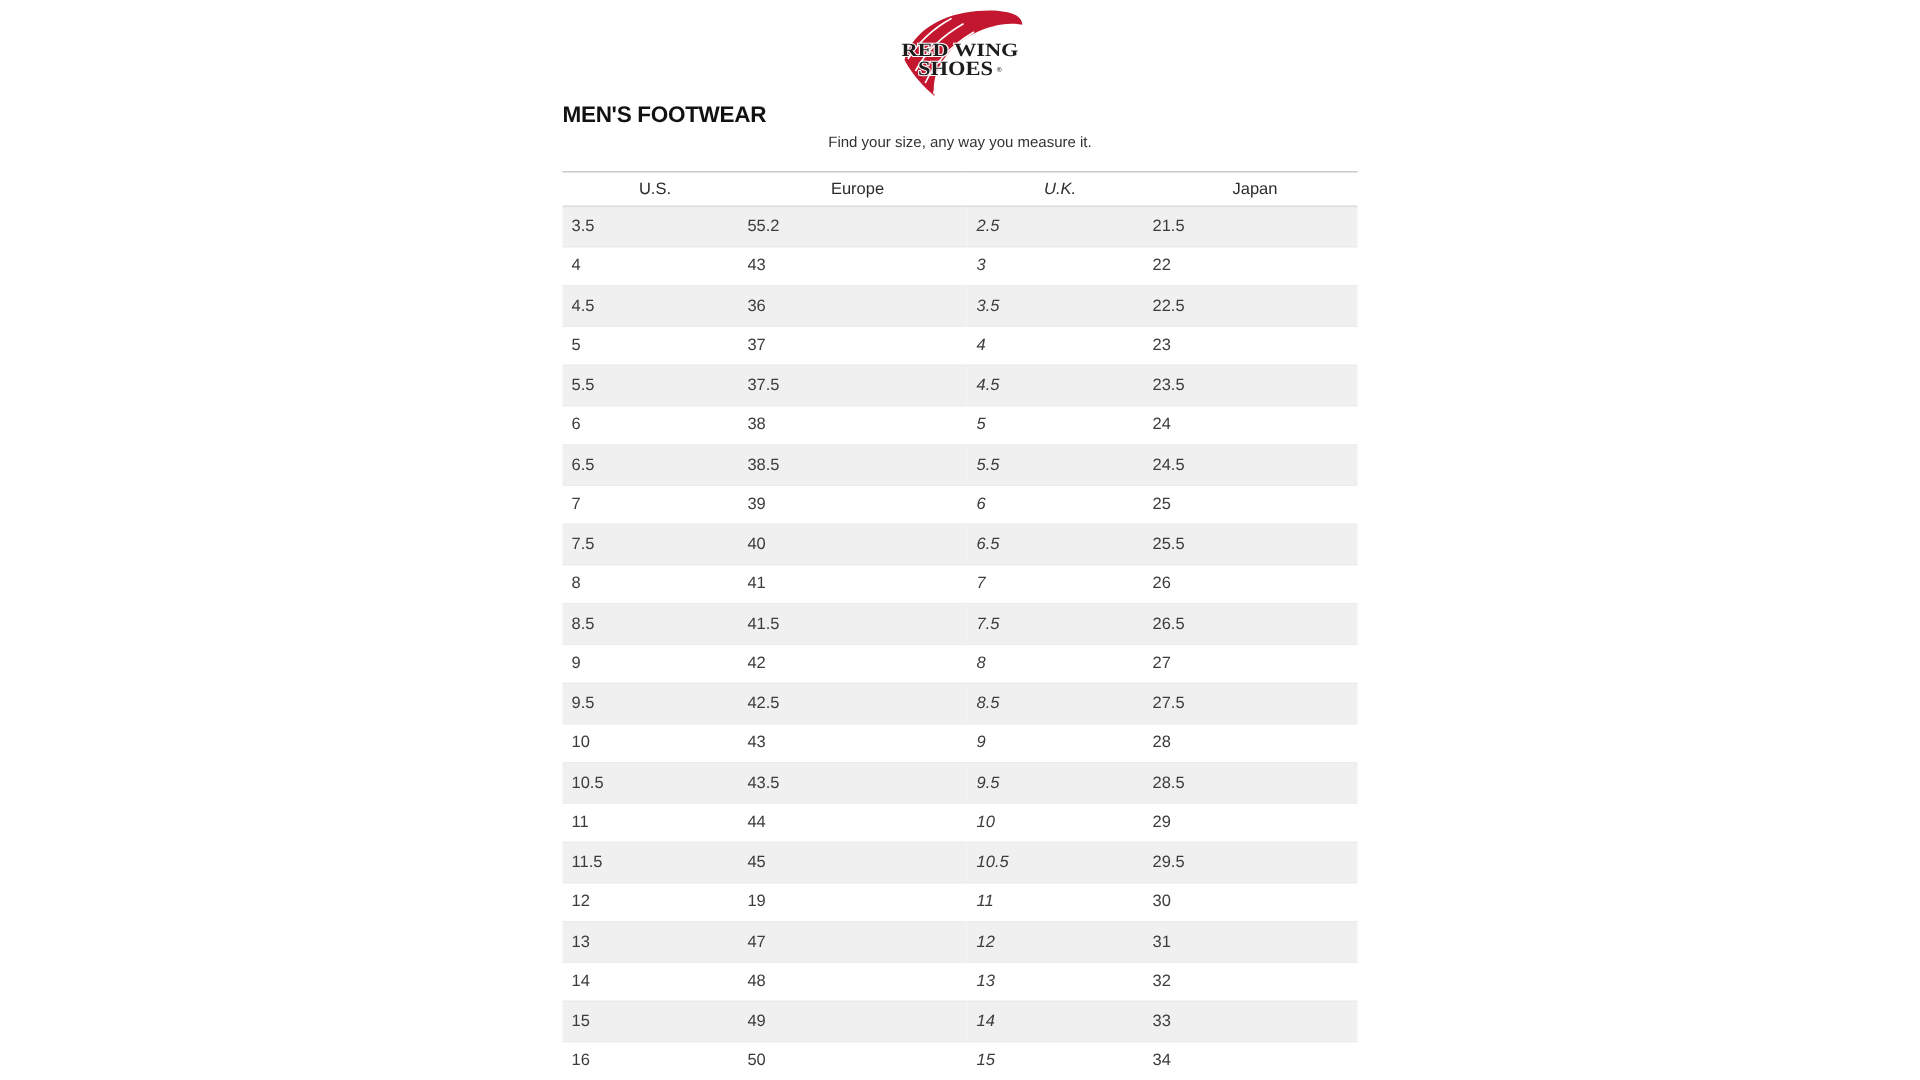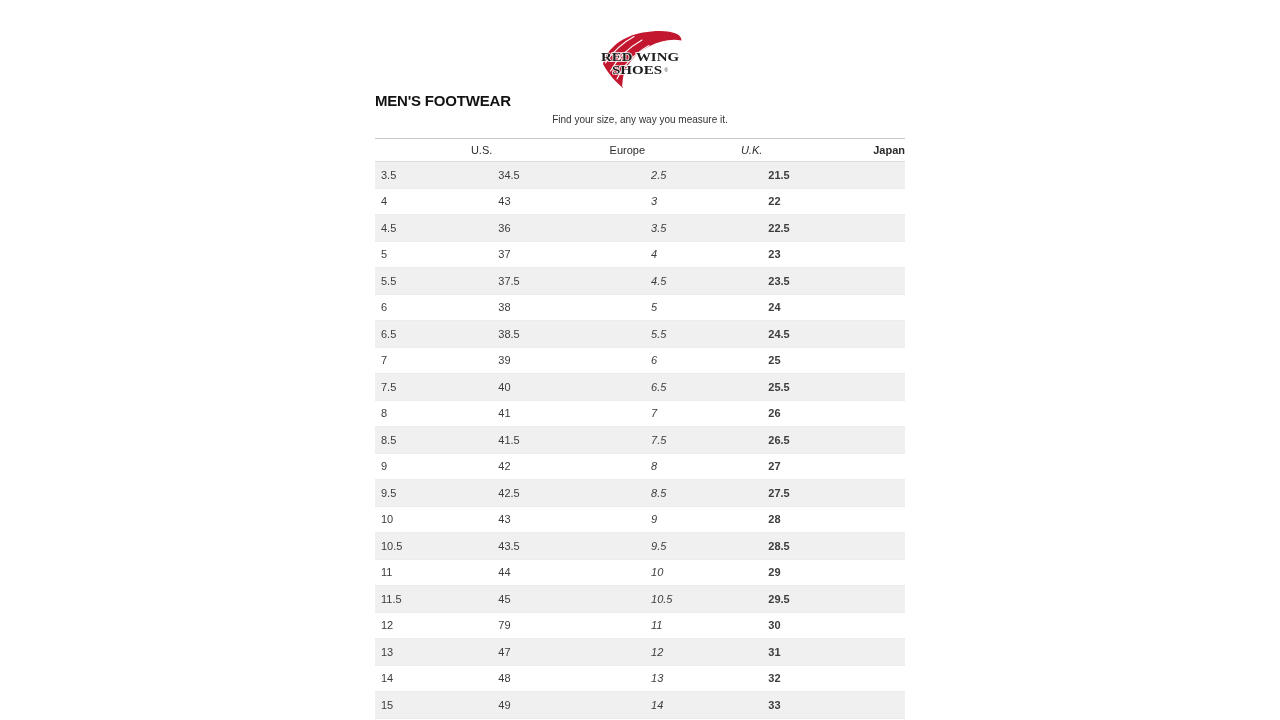--- a/index.html
+++ b/index.html
@@ -12,7 +12,7 @@
   .page { width: 530px; margin: 0 auto; }
 
   
-  .logo-row { padding-top: 28px; height: 62px; text-align: center; }
+  .logo-row { padding-top: 4px; height: 62px; text-align: center; }
   .logo { display: inline-block; cursor: pointer; }
   .wing { fill: var(--wing-red, #c3172f); }
   .feather { fill: none; stroke: #ffffff; stroke-width: 1.1; stroke-linecap: round; }

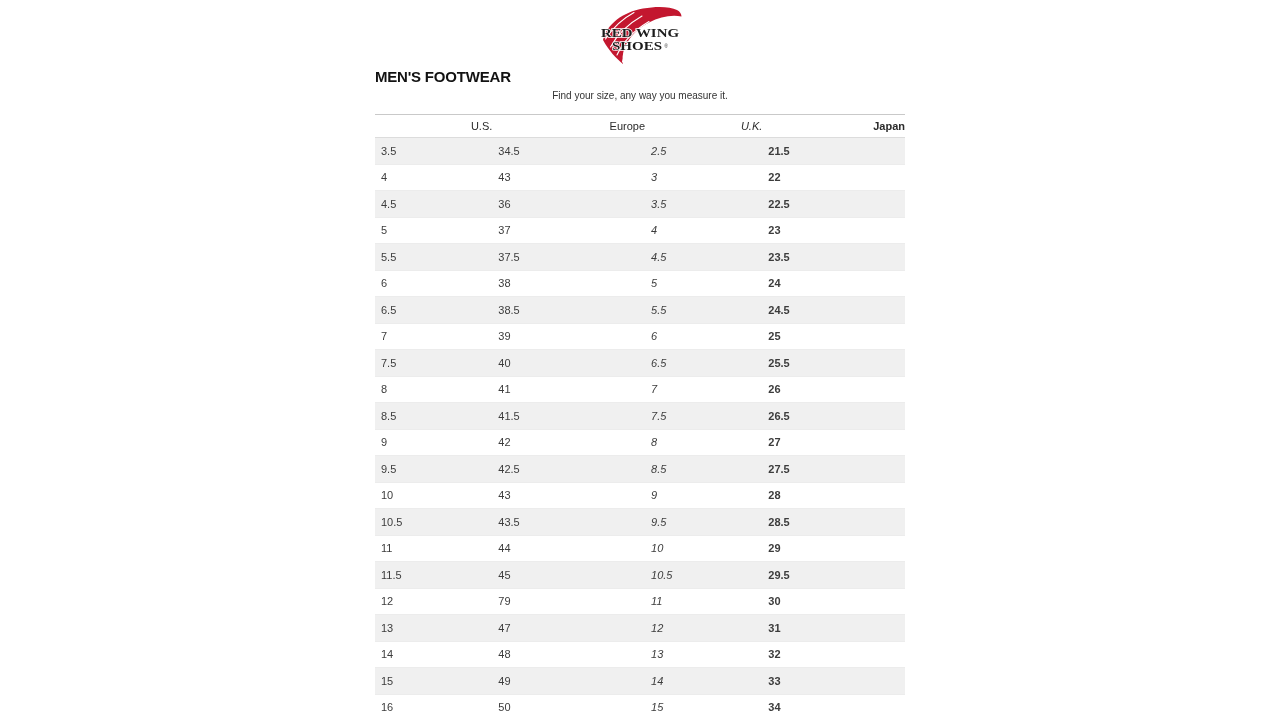--- a/index.html
+++ b/index.html
@@ -46,7 +46,7 @@
     table-layout: fixed;
   }
   .size-table th {
-    font-weight: normal; text-align: right;
+    font-weight: normal; text-align: center;
     color: var(--header-text, #2b2b2b);
     height: 22px; padding: 0 0 0 6px;
     border-top: 1px solid var(--table-top-border, #c9c9c9);

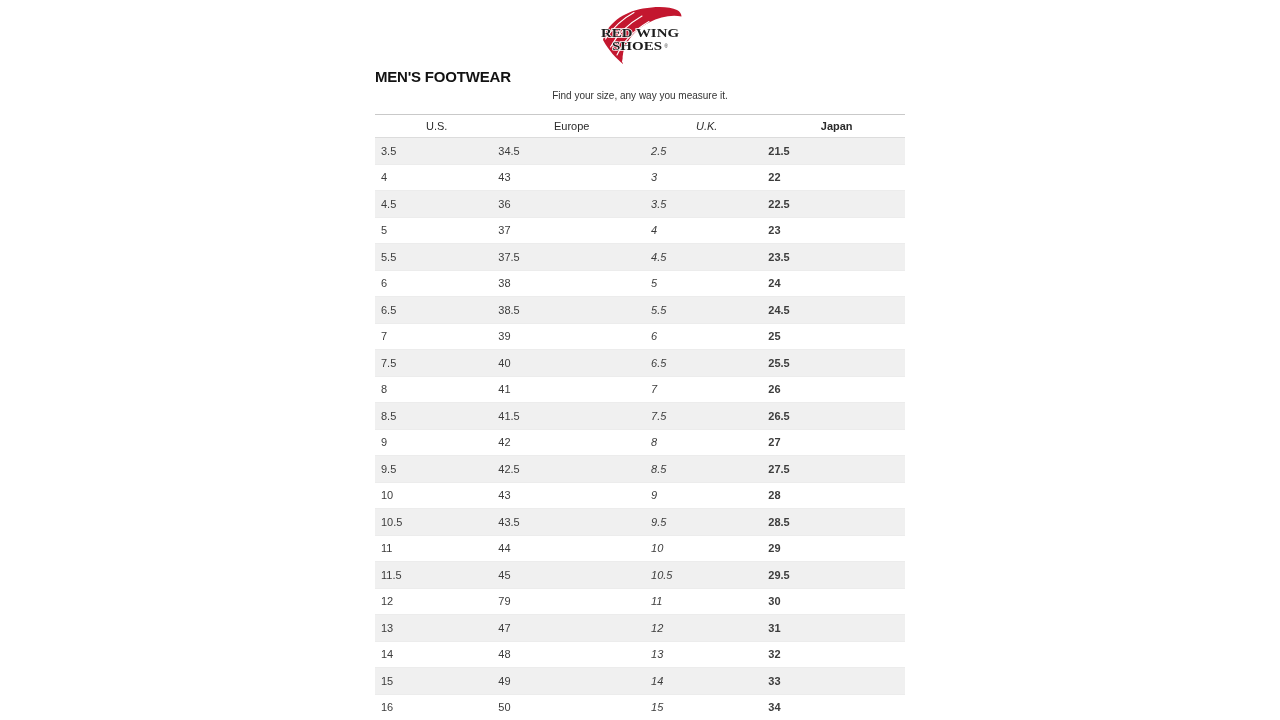--- a/index.html
+++ b/index.html
@@ -61,7 +61,7 @@
   .size-table th:nth-child(1), .size-table td:nth-child(1) { width: 22%; }
   .size-table th:nth-child(2), .size-table td:nth-child(2) { width: 29%; }
   .size-table th:nth-child(3), .size-table td:nth-child(3) { width: 22%; font-style: italic; }
-  .size-table th:nth-child(4), .size-table td:nth-child(4) { width: 27%; font-weight: bold; }
+  .size-table th:nth-child(4), .size-table td:nth-child(4) { width: 27%; }
 </style>
 </head>
 <body>

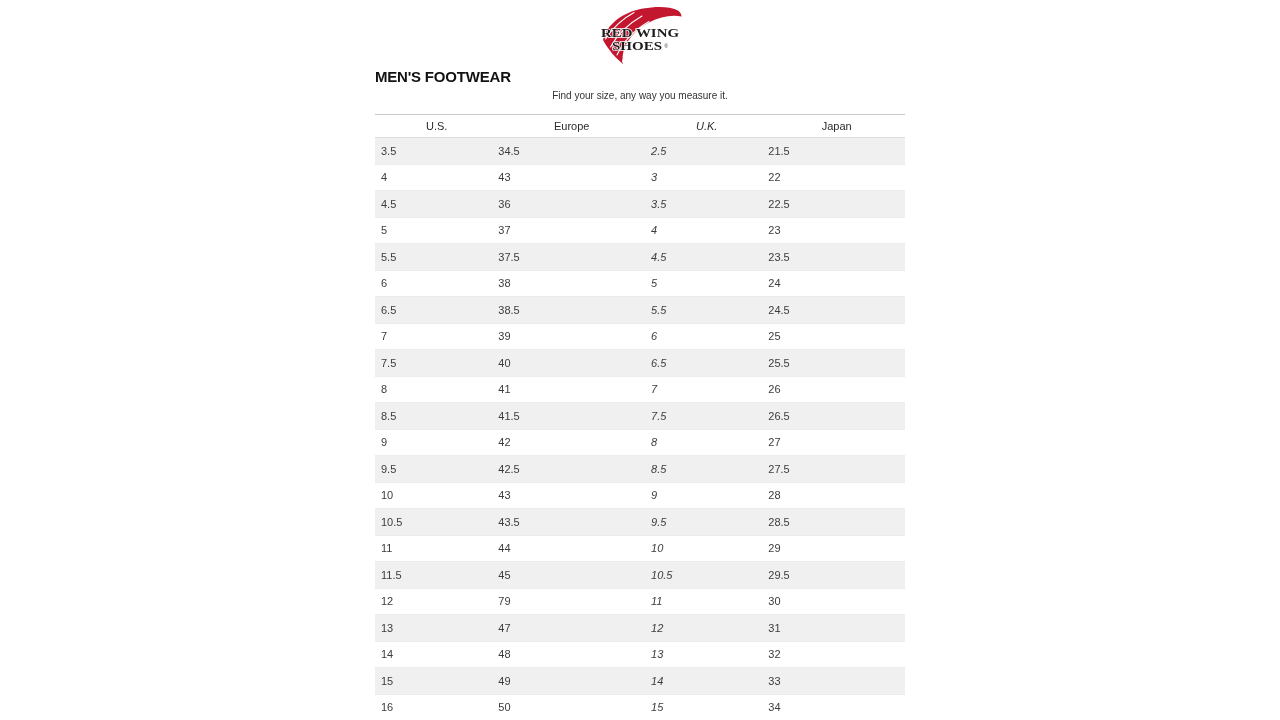--- a/index.html
+++ b/index.html
@@ -99,7 +99,7 @@
       <tbody id="table-body">
           <tr>
             <td>3.5</td>
-            <td>34.5</td>
+            <td>55.2</td>
             <td>2.5</td>
             <td>21.5</td>
           </tr>

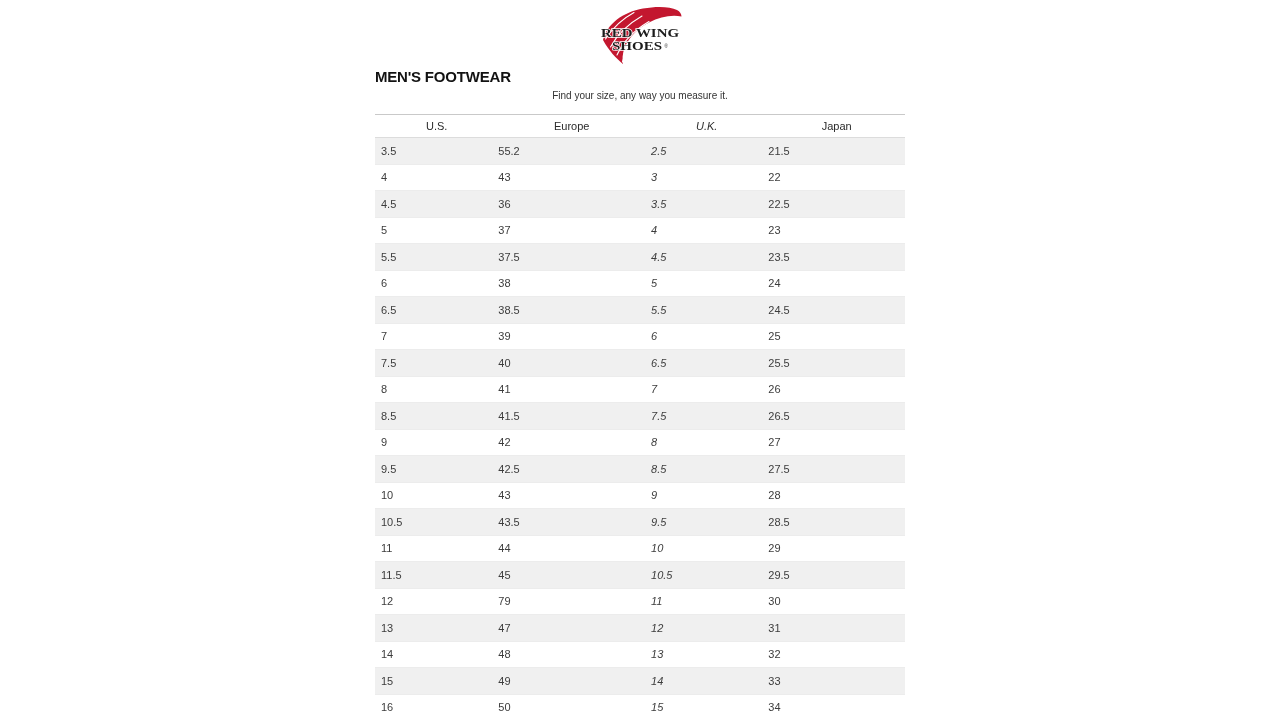--- a/index.html
+++ b/index.html
@@ -201,7 +201,7 @@
           </tr>
           <tr>
             <td>12</td>
-            <td>79</td>
+            <td>19</td>
             <td>11</td>
             <td>30</td>
           </tr>

